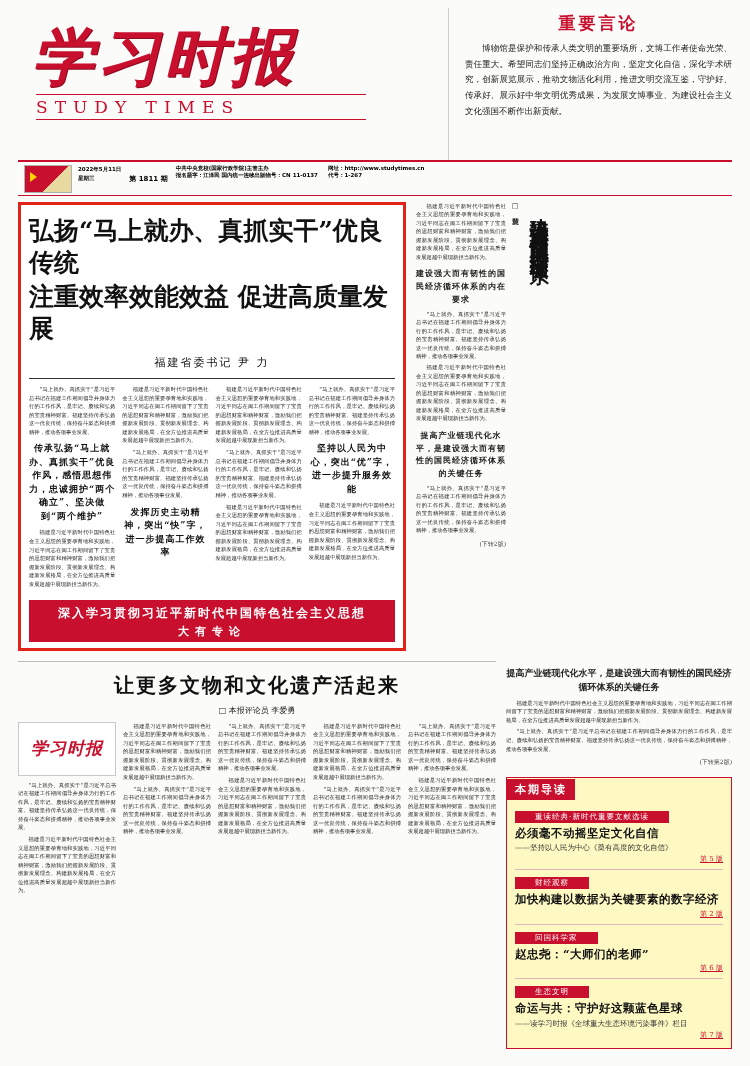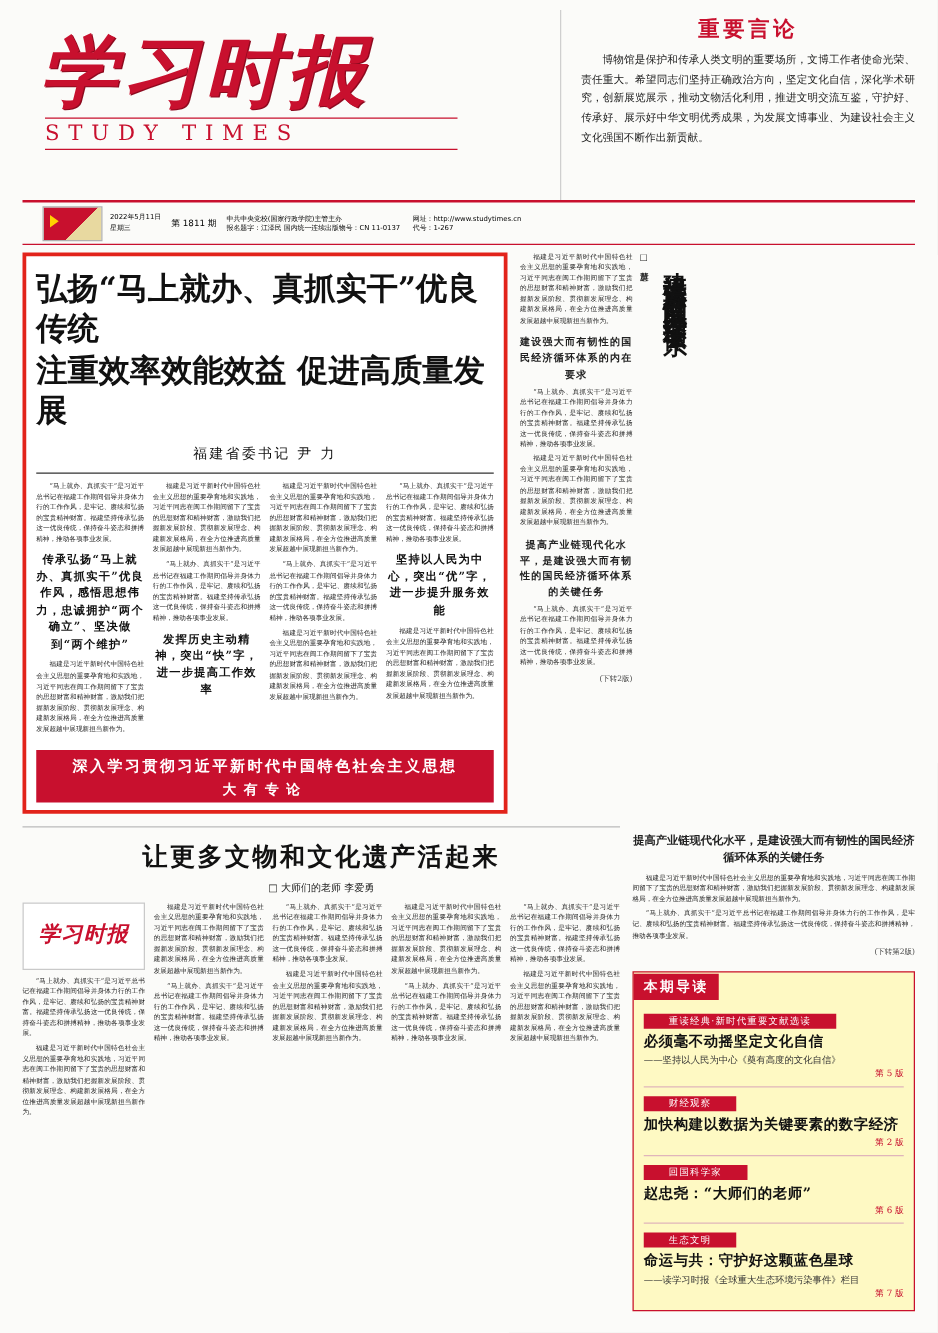--- a/index.html
+++ b/index.html
@@ -298,7 +298,7 @@
   </div>
 
   <div class="mast-rule"></div>
-  <div style="display:flex;padding:3px 18px 0 34px;align-items:center;">
+  <div style="display:flex;padding:3px 18px 0 24px;font-weight:bold;">
     <div class="mast-flag"></div>
     <div class="mast-date">
       <div>2022年5月11日</div>

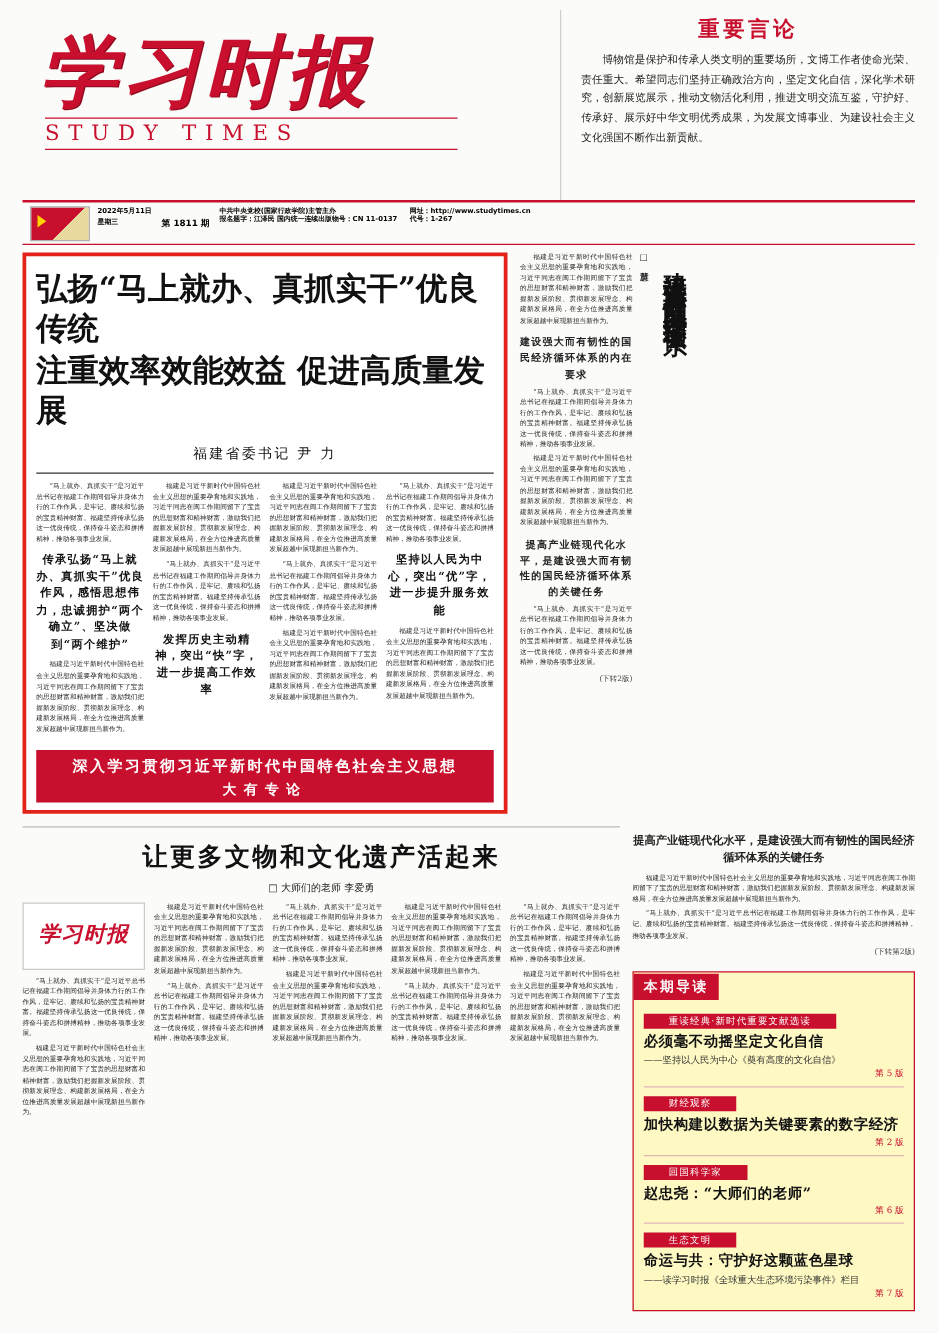--- a/index.html
+++ b/index.html
@@ -371,7 +371,7 @@
   <div class="lower">
     <div class="lower-left">
       <div class="head2">让更多文物和文化遗产活起来</div>
-      <div class="byline2">□ 大师们的老师  李爱勇</div>
+      <div class="byline2">□ 本报评论员  李爱勇</div>
       <div class="lower-cols">
         <div class="c">
           <div class="logo-box">

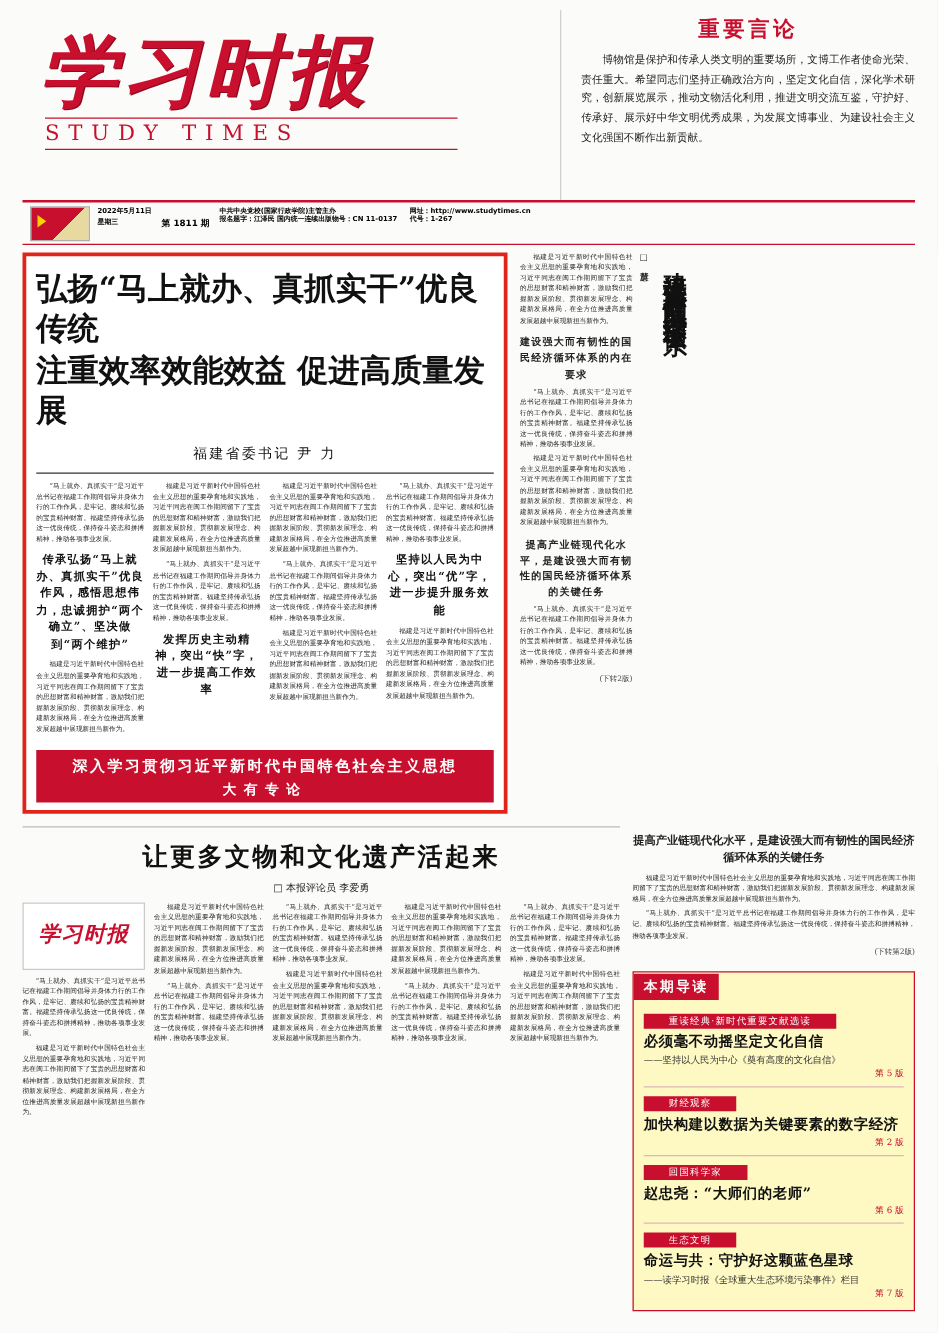--- a/index.html
+++ b/index.html
@@ -276,6 +276,7 @@
   .g-page{
     text-align:right;font-size:7px;color:#c8102e;margin-top:1px;
     font-family:"DejaVu Serif","Liberation Serif",serif;
+    text-decoration:underline;
   }
   .g-div{border-top:1px solid #e0b5bb;margin:5px 0 0 0;}
   .tiny-note{font-size:6px;color:#444;text-align:right;margin-top:4px;

